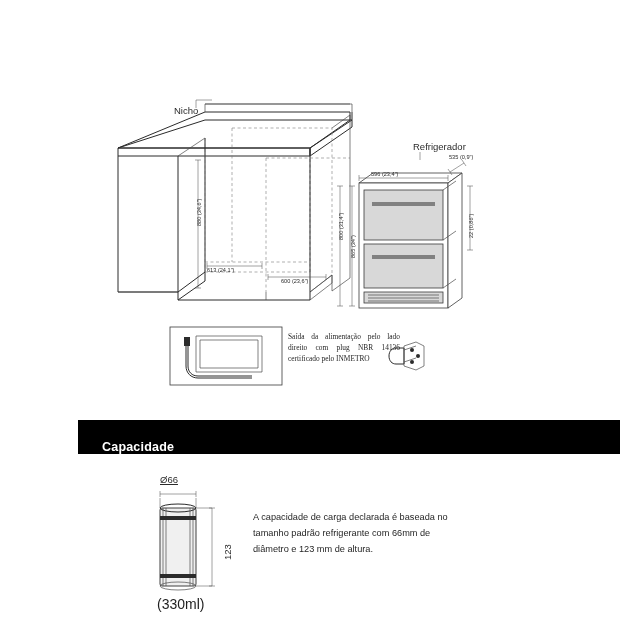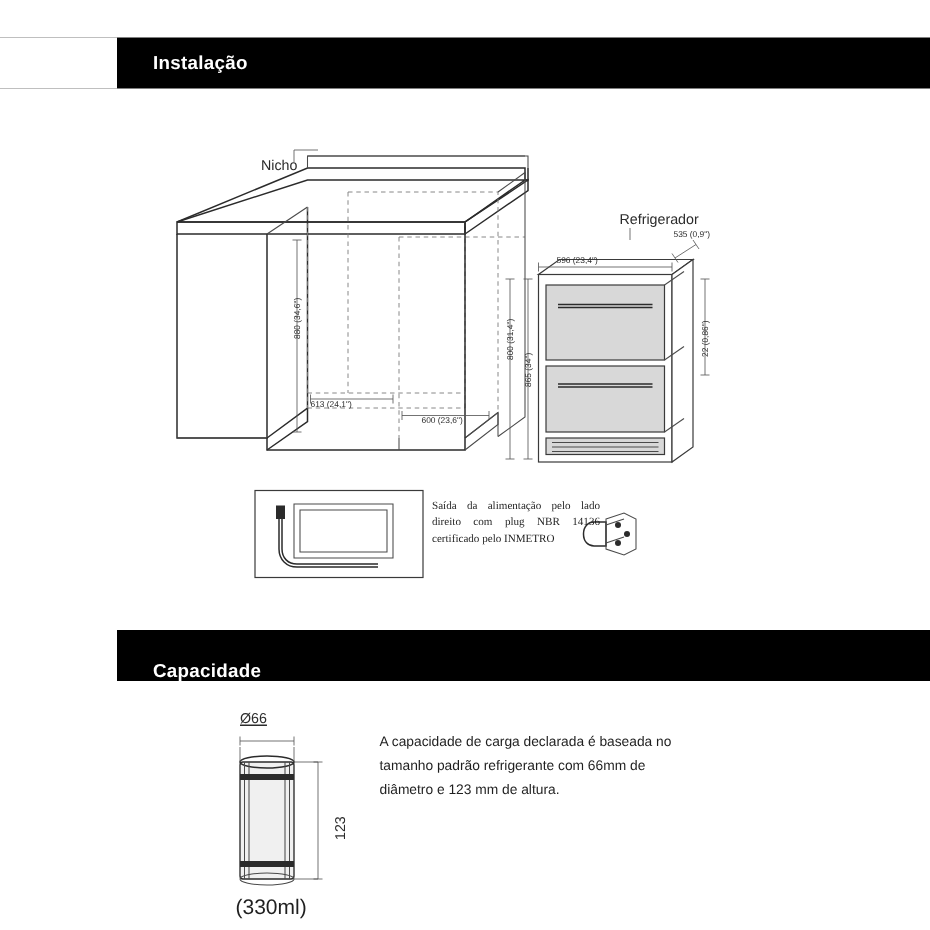--- a/index.html
+++ b/index.html
@@ -112,10 +112,6 @@
 
 <div class="page">
 
-  <div class="section-bar" id="bar-instalacao">
-    <div class="notch"></div>
-    <div class="bar-title">Instalação</div>
-  </div>
 
   <div class="section-bar" id="bar-capacidade">
     <div class="notch"></div>

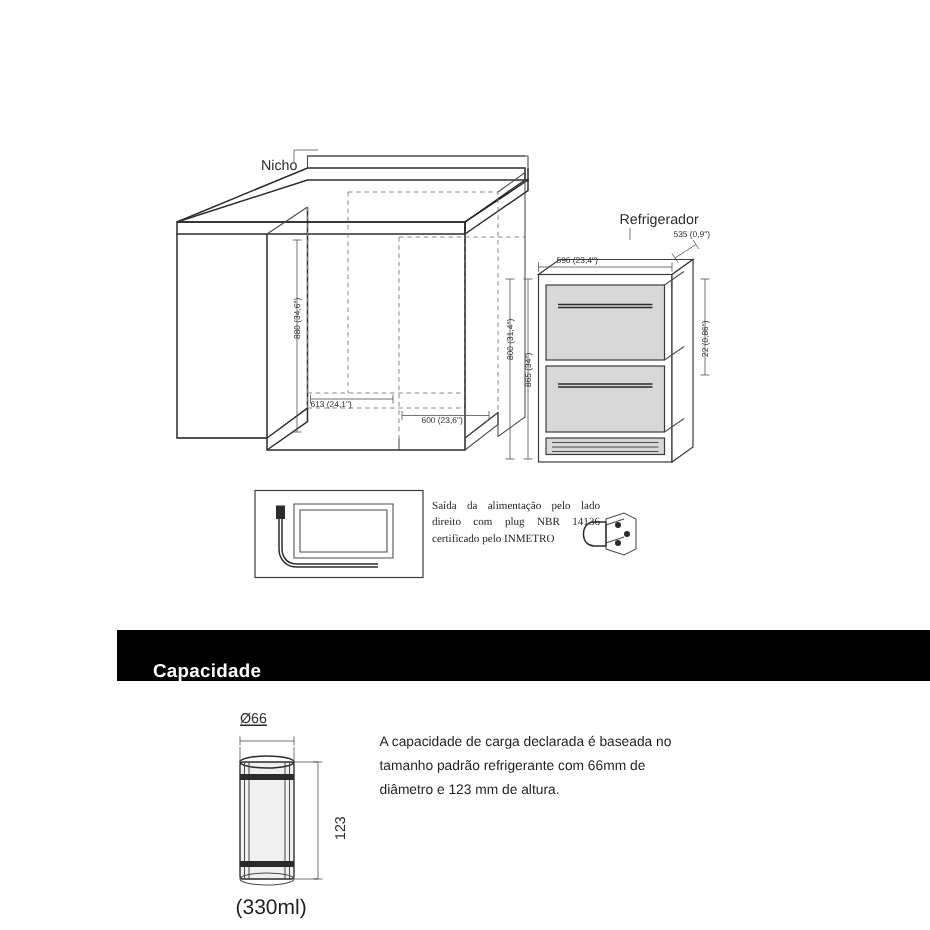--- a/index.html
+++ b/index.html
@@ -84,7 +84,7 @@
   .cap-text {
     position: absolute;
     left: 253px;
-    top: 486px;
+    top: 509px;
     width: 215px;
     font-size: 9.2px;
     line-height: 16px;

